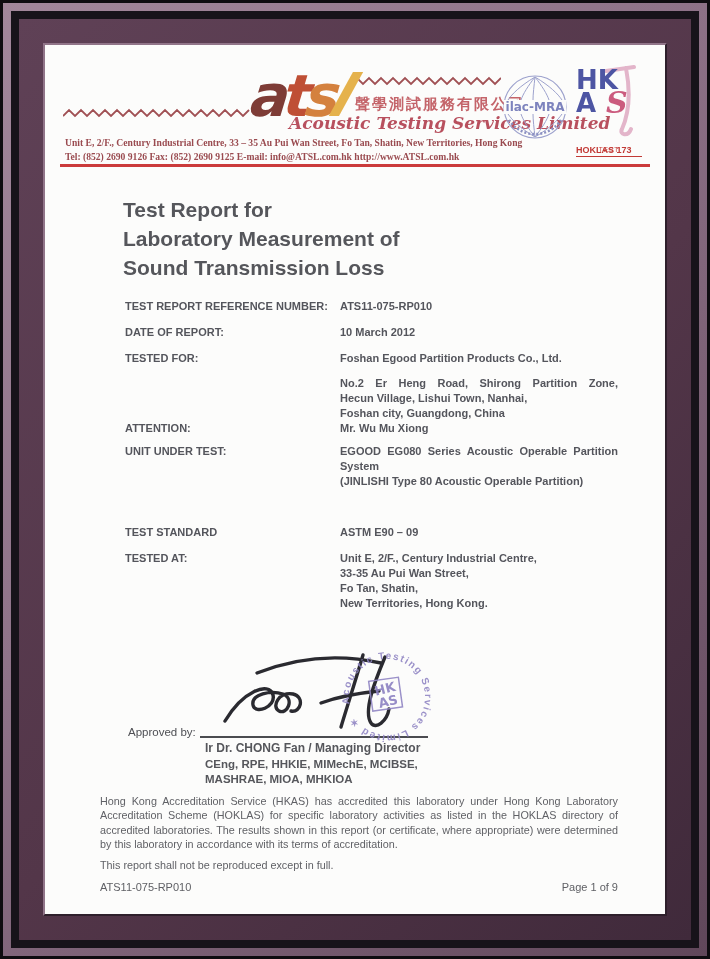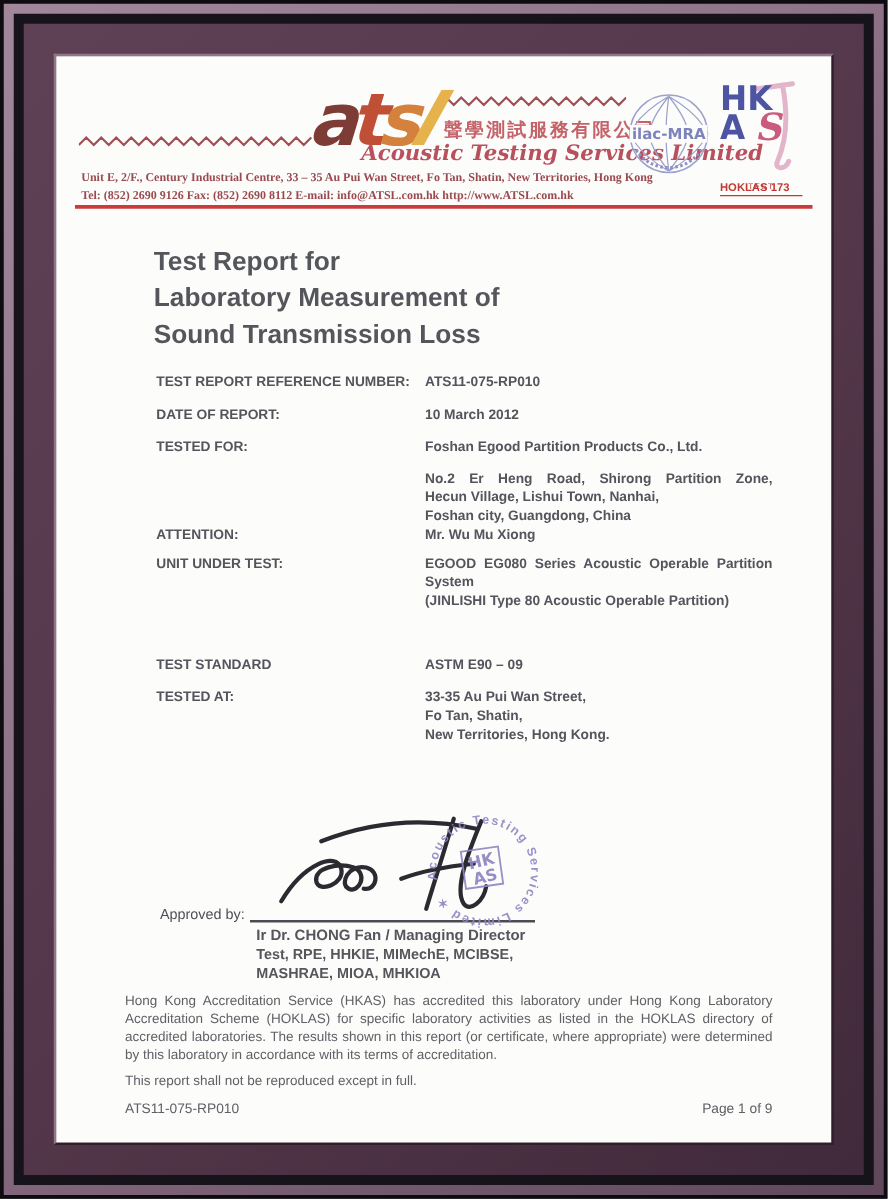--- a/index.html
+++ b/index.html
@@ -102,7 +102,7 @@
       <div class="addr1">Unit E, 2/F., Century Industrial Centre, 33 – 35 Au Pui Wan Street, Fo Tan, Shatin, New Territories, Hong Kong</div>
       <div class="addr2">
         <span>Tel: (852) 2690 9126</span>
-        <span>Fax: (852) 2690 8112</span>
+        <span>Fax: (852) 2690 9125</span>
         <span>E-mail: info@ATSL.com.hk</span>
         <span>http://www.ATSL.com.hk</span>
       </div>

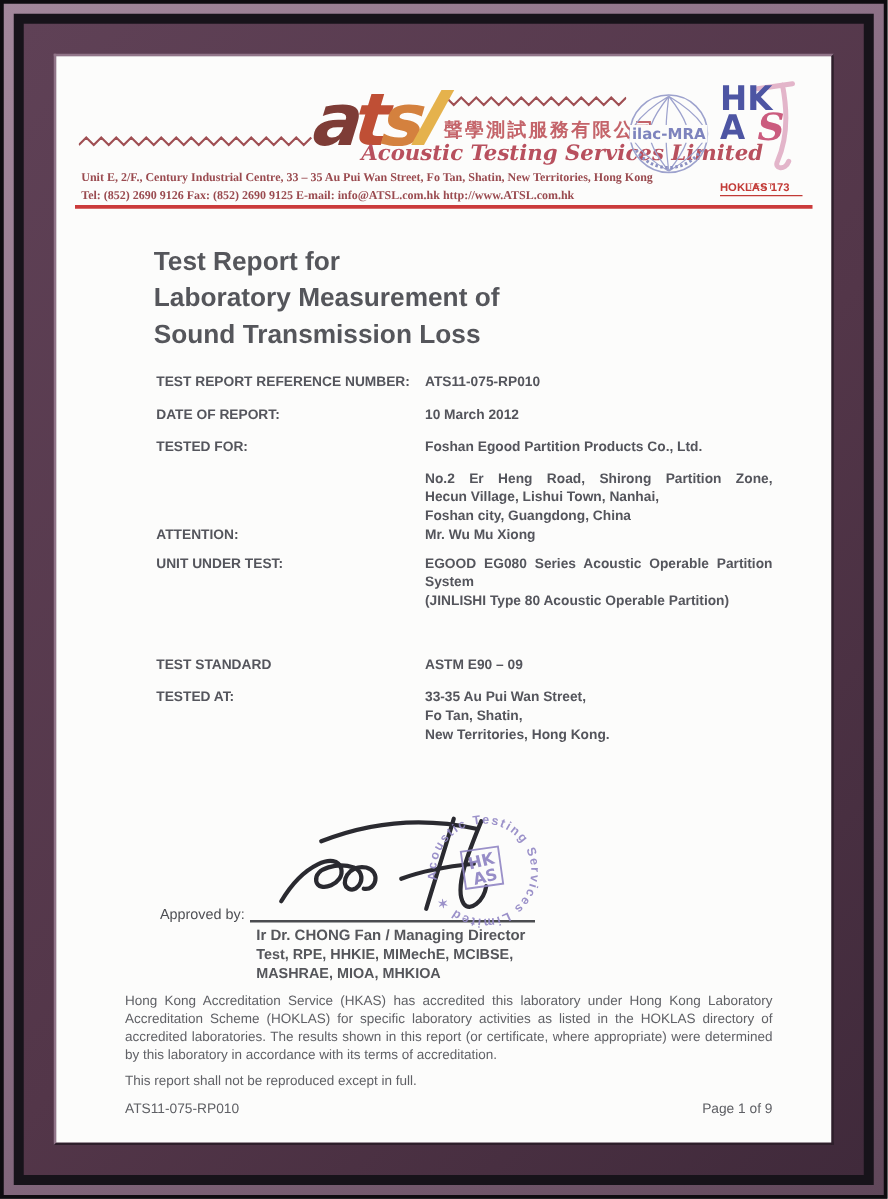--- a/index.html
+++ b/index.html
@@ -173,6 +173,7 @@
       <div class="frow" style="top:506px">
         <div class="flabel">TESTED AT:</div>
         <div class="fvalue">
+          <div>Unit E, 2/F., Century Industrial Centre,</div>
           <div>33-35 Au Pui Wan Street,</div>
           <div>Fo Tan, Shatin,</div>
           <div>New Territories, Hong Kong.</div>

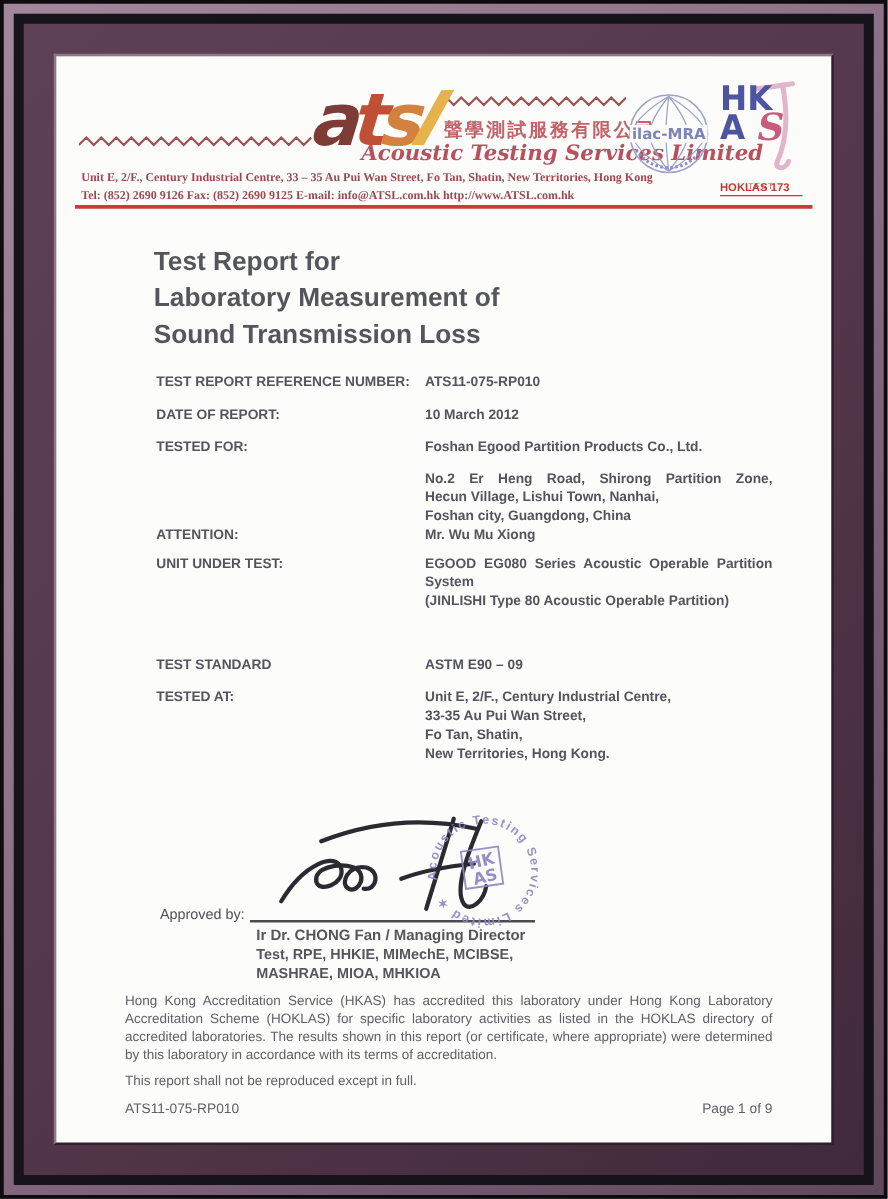--- a/index.html
+++ b/index.html
@@ -193,7 +193,7 @@
       <div class="approved-by">Approved by:</div>
       <div class="sig-name">Ir Dr. CHONG Fan / Managing Director</div>
       <div class="sig-cred">
-        <div>Test, RPE, HHKIE, MIMechE, MCIBSE,</div>
+        <div>CEng, RPE, HHKIE, MIMechE, MCIBSE,</div>
         <div>MASHRAE, MIOA, MHKIOA</div>
       </div>
 

